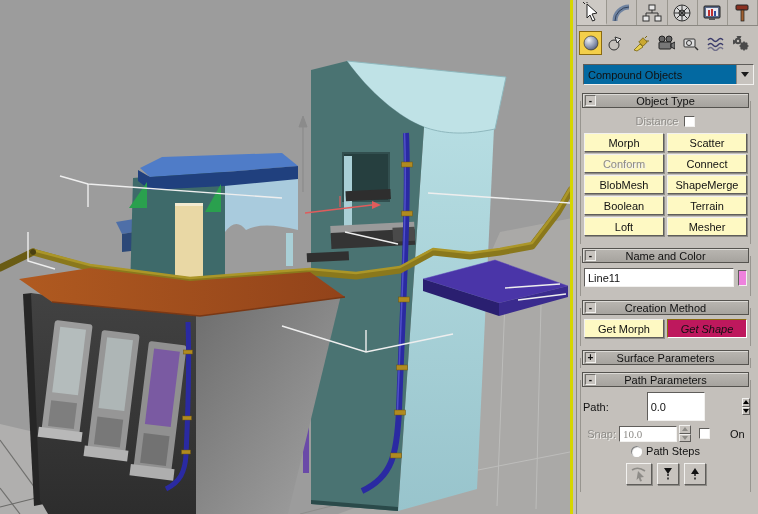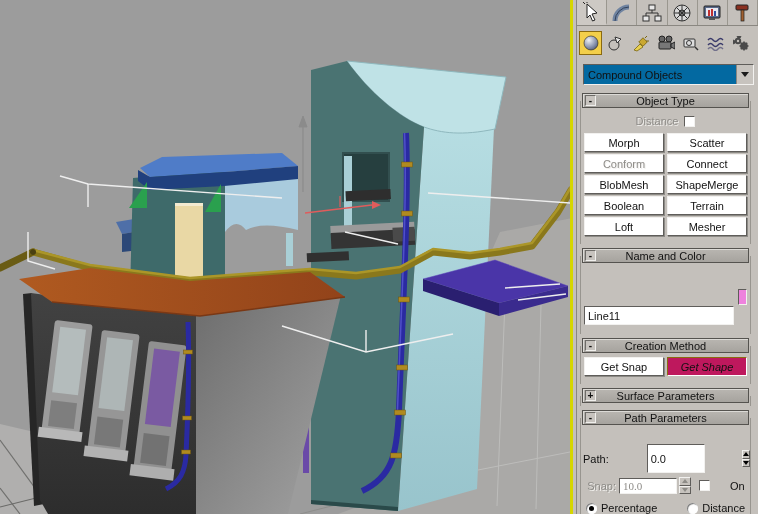--- a/index.html
+++ b/index.html
@@ -37,7 +37,7 @@
   .rtitle { flex:1; text-align:center; margin-right:13px; }
   .rbody { padding:3px 1px 4px 1px; }
 
-  .btn3d { display:flex; align-items:center; justify-content:center; height:19px; background:#ffffff;
+  .btn3d { display:flex; align-items:center; justify-content:center; height:19px; background:#fef9c3;
            border:1px solid; border-color:#f2f1ef #5f5d5a #5f5d5a #f2f1ef; box-shadow:1px 1px 0 #8d8b86;
            font-family:"Liberation Sans",sans-serif; font-size:11px; color:#111; cursor:pointer; width:100%; }
   .btn3d.dis { color:#8e8c88; text-shadow:1px 1px 0 #f0efec; cursor:default; }

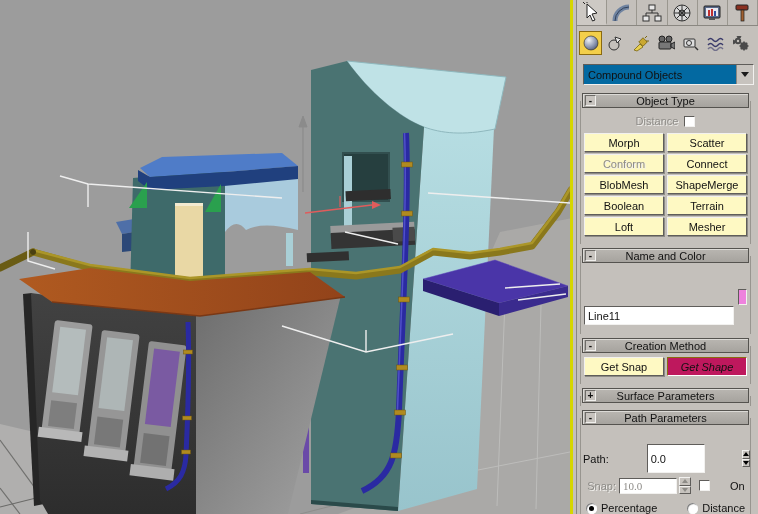--- a/index.html
+++ b/index.html
@@ -368,7 +368,7 @@
       </div>
       <div class="rbody">
         <div class="row" style="padding:2px 1px;">
-          <input class="field" style="flex: 1 1 0%; margin-top: 38px;" readonly="" value="Line11">
+          <input class="field" style="flex: 1 1 0%;" readonly="" value="Line11">
           <span class="swatch" style="background:#ee82dd;"></span>
         </div>
       </div>

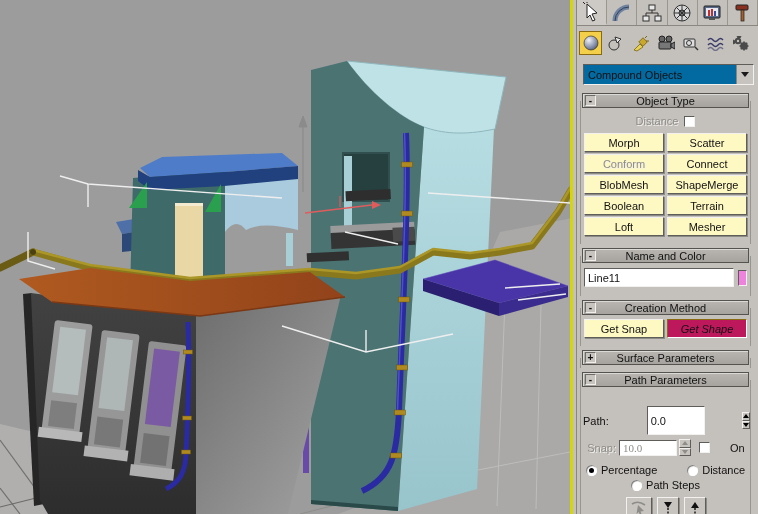--- a/index.html
+++ b/index.html
@@ -381,7 +381,7 @@
       </div>
       <div class="rbody">
         <div class="row" style="gap:3px; padding:1px;">
-          <button class="btn3d">Get Snap</button>
+          <button class="btn3d">Get Morph</button>
           <button class="btn3d hot">Get Shape</button>
         </div>
       </div>

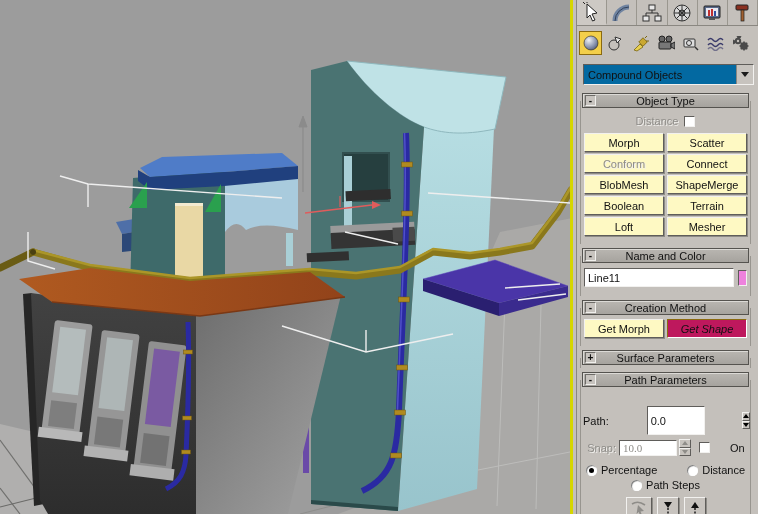--- a/index.html
+++ b/index.html
@@ -400,7 +400,7 @@
         <span class="rtitle">Path Parameters</span>
       </div>
       <div class="rbody">
-        <div class="row" style="margin-top:16px;gap:35px;">
+        <div class="row" style="margin-top:2px;gap:35px;">
           <span class="plabel">Path:</span>
           <input class="field" style="width: 58px; height: 29px;" readonly="" value="0.0">
           <span class="spin">

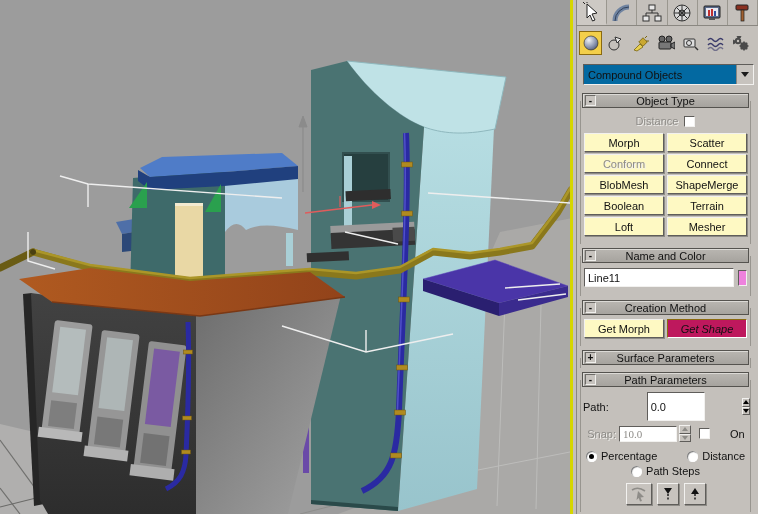--- a/index.html
+++ b/index.html
@@ -428,16 +428,6 @@
             <span>On</span>
           </label>
         </div>
-        <div class="row" style="justify-content:space-between; margin-top:8px; padding:0 3px;">
-          <label class="row">
-              <span class="radio on"></span>
-              <span>Percentage</span>
-            </label>
-          <label class="row">
-              <span class="radio"></span>
-              <span>Distance</span>
-            </label>
-        </div>
         <div class="row" style="justify-content:center; margin-top:3px;">
           <label class="row">
               <span class="radio"></span>

